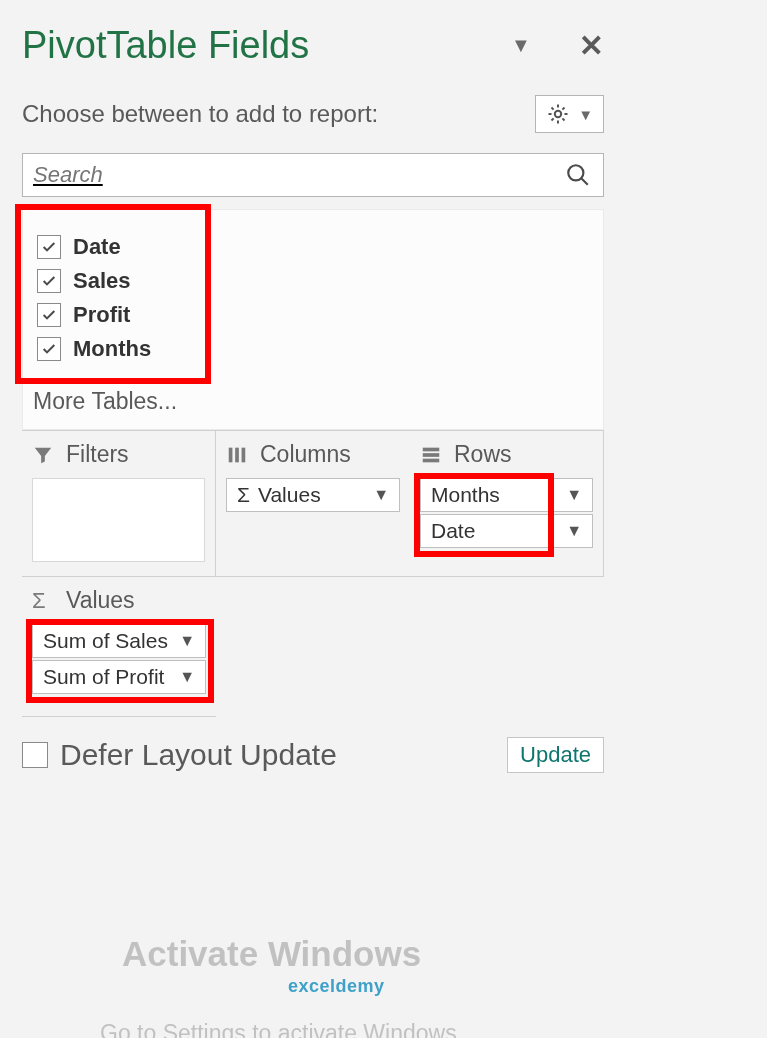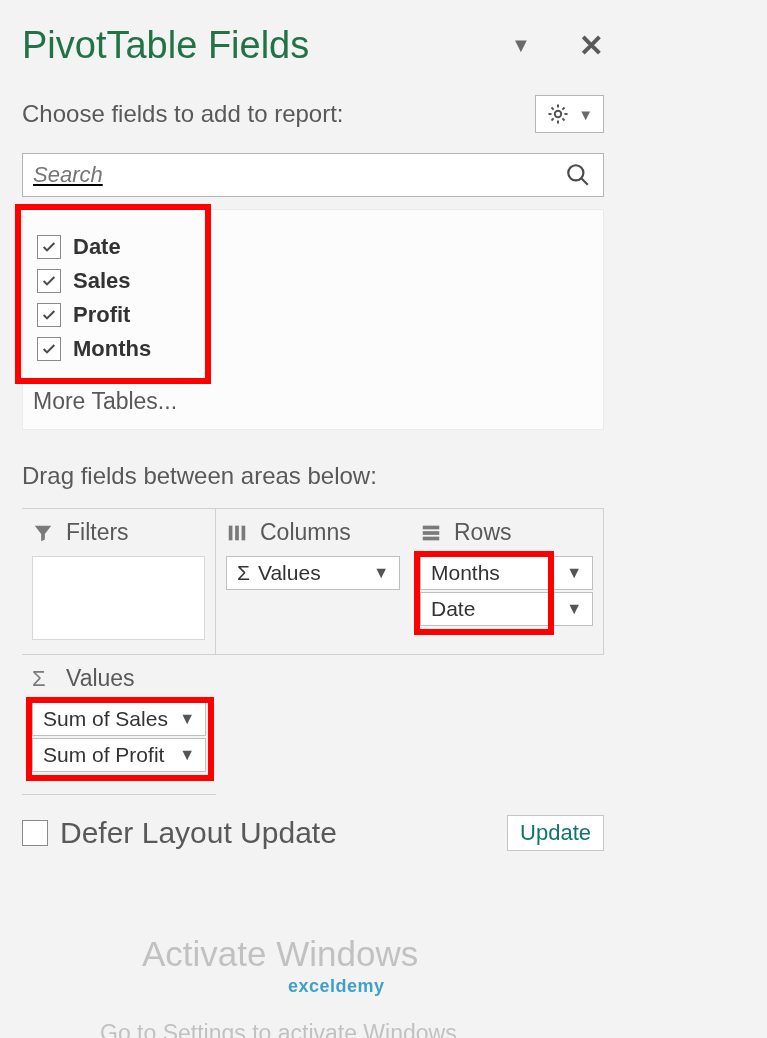--- a/index.html
+++ b/index.html
@@ -201,7 +201,7 @@
   </div>
 
   <div class="sub-row">
-    <div class="sub-label">Choose fields to add to report:</div>
+    <div class="sub-label">Choose between to add to report:</div>
     <button class="gear-btn">
       <svg class="gear-icon" viewBox="0 0 24 24" fill="none" stroke="#555" stroke-width="2">
         <circle cx="12" cy="12" r="3.2"></circle>

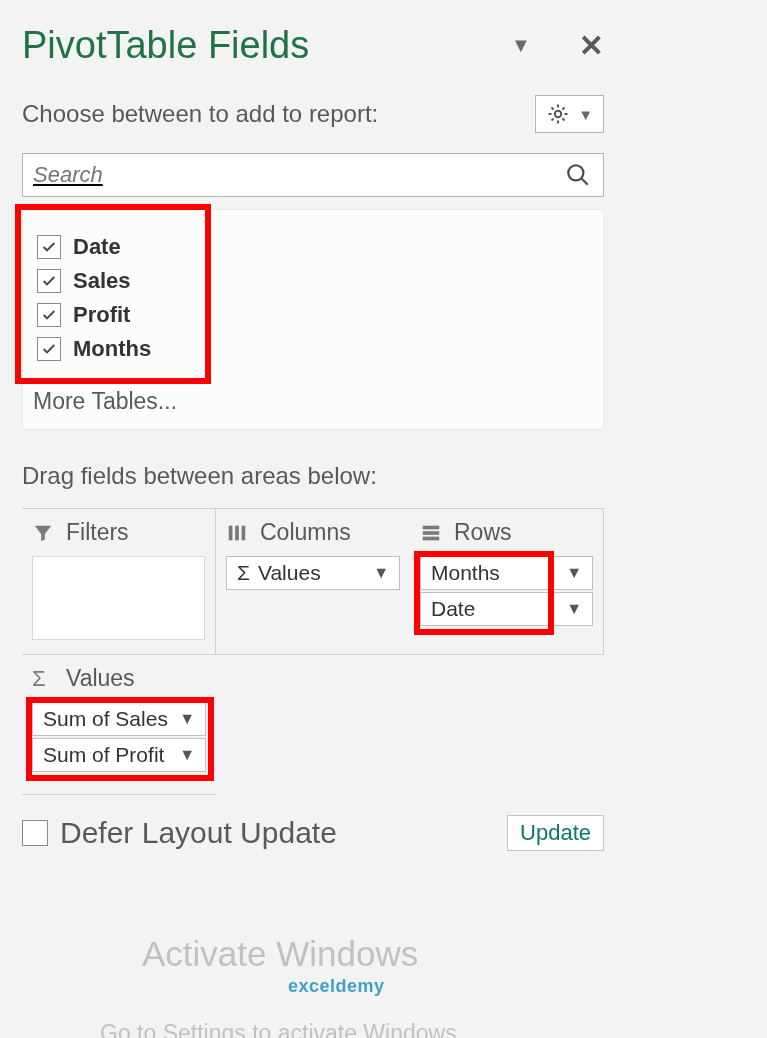--- a/index.html
+++ b/index.html
@@ -259,7 +259,6 @@
     <div class="red-highlight" style="left:-8px; top:-6px; width:196px; height:180px;"></div>
   </div>
 
-  <div class="areas-label">Drag fields between areas below:</div>
 
   <div class="areas-grid" style="position:relative;">
 

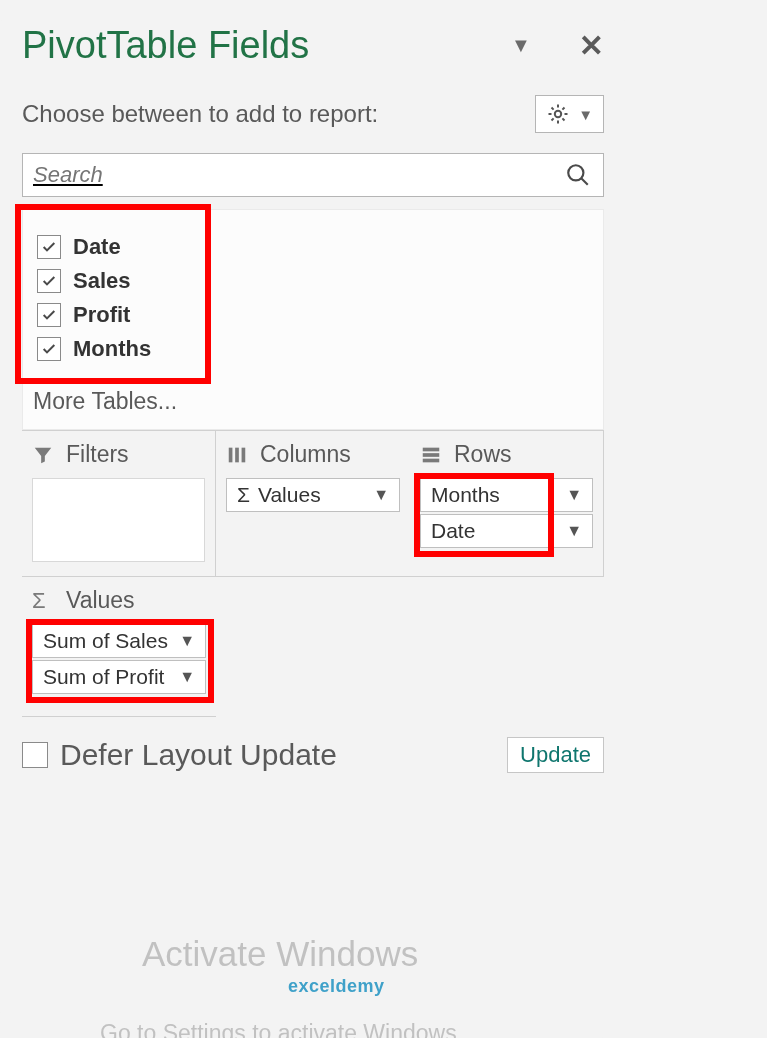--- a/index.html
+++ b/index.html
@@ -167,10 +167,11 @@
     font-size:22px; padding:4px 12px; cursor:pointer;
   }
   .watermark1 {
-    position:absolute; left:142px; top:934px;
+    position:absolute; left:122px; top:934px;
     color:rgba(100,100,100,0.35);
     font-size:35px;
     pointer-events:none;
+    font-weight:bold;
   }
   .watermark2 {
     position:absolute; left:100px; top:1020px;

